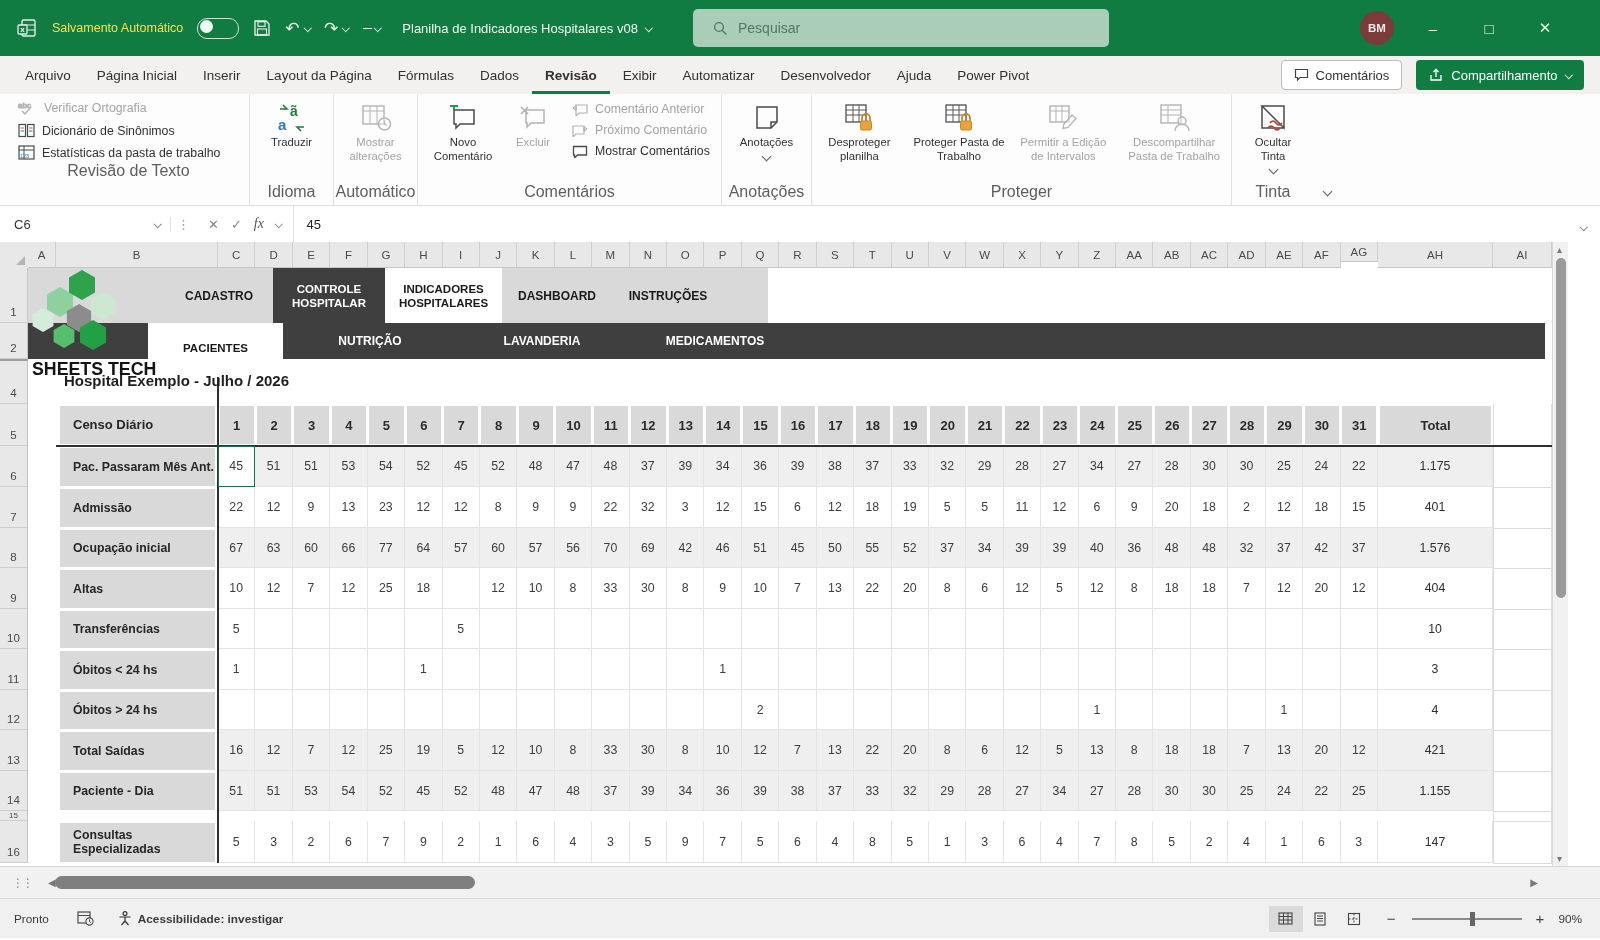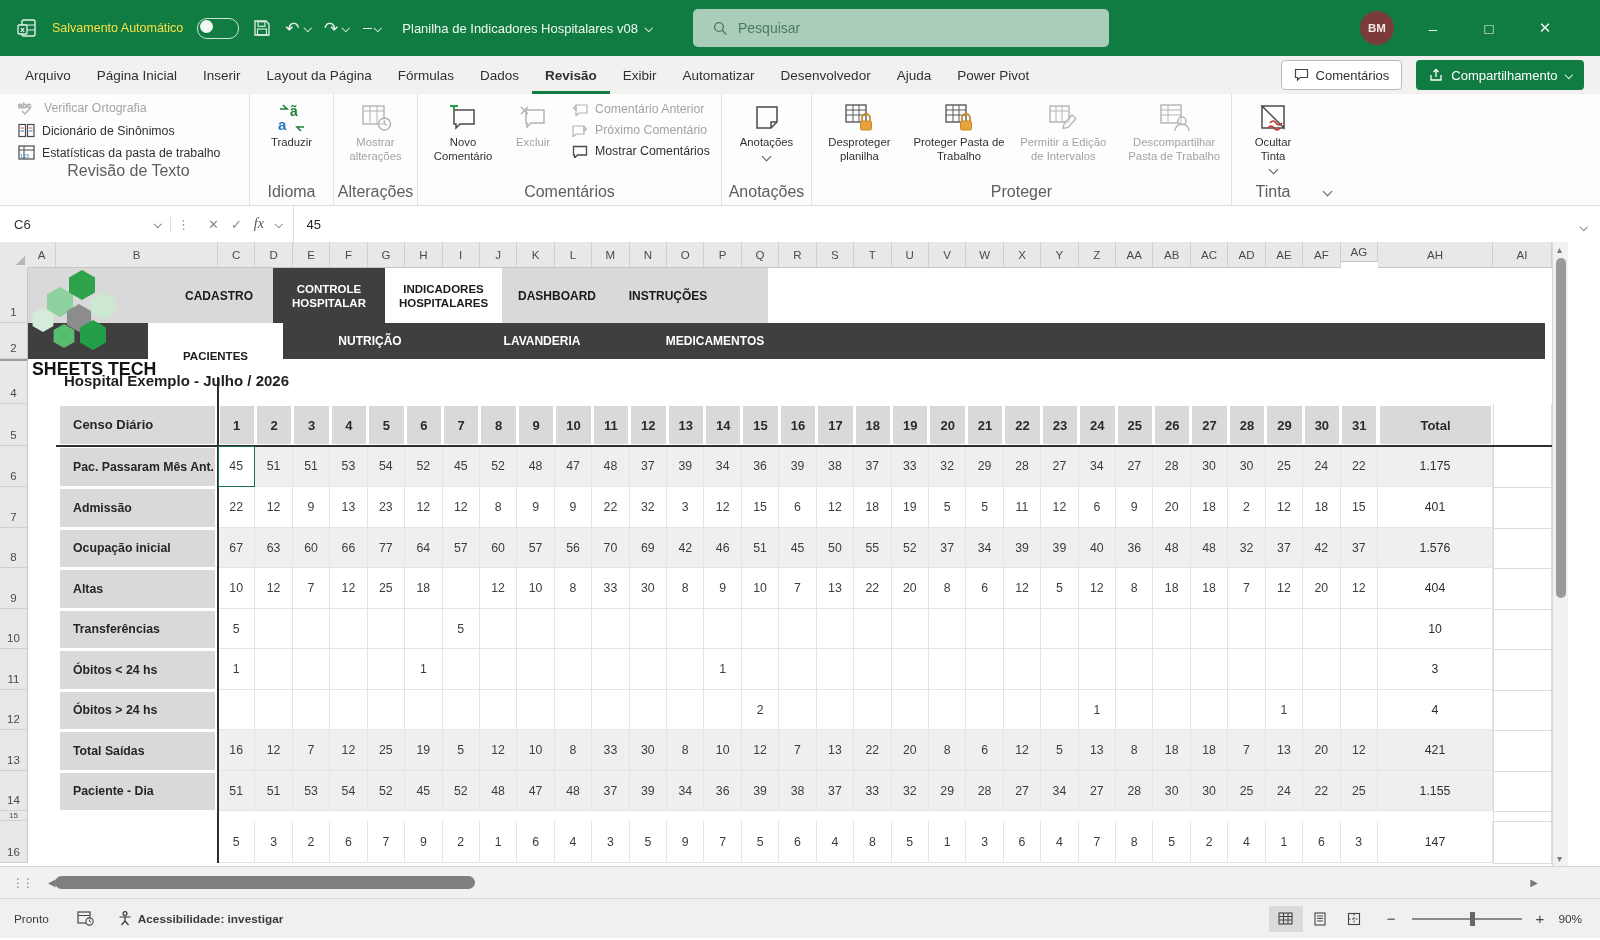--- a/index.html
+++ b/index.html
@@ -243,7 +243,7 @@
           <span>Mostrar alterações</span>
         </div>
       </div>
-      <div class="rlabel">Alterações</div>
+      <div class="rlabel">Automático</div>
     </div>
 
     <div class="rgroup" style="width:304px">

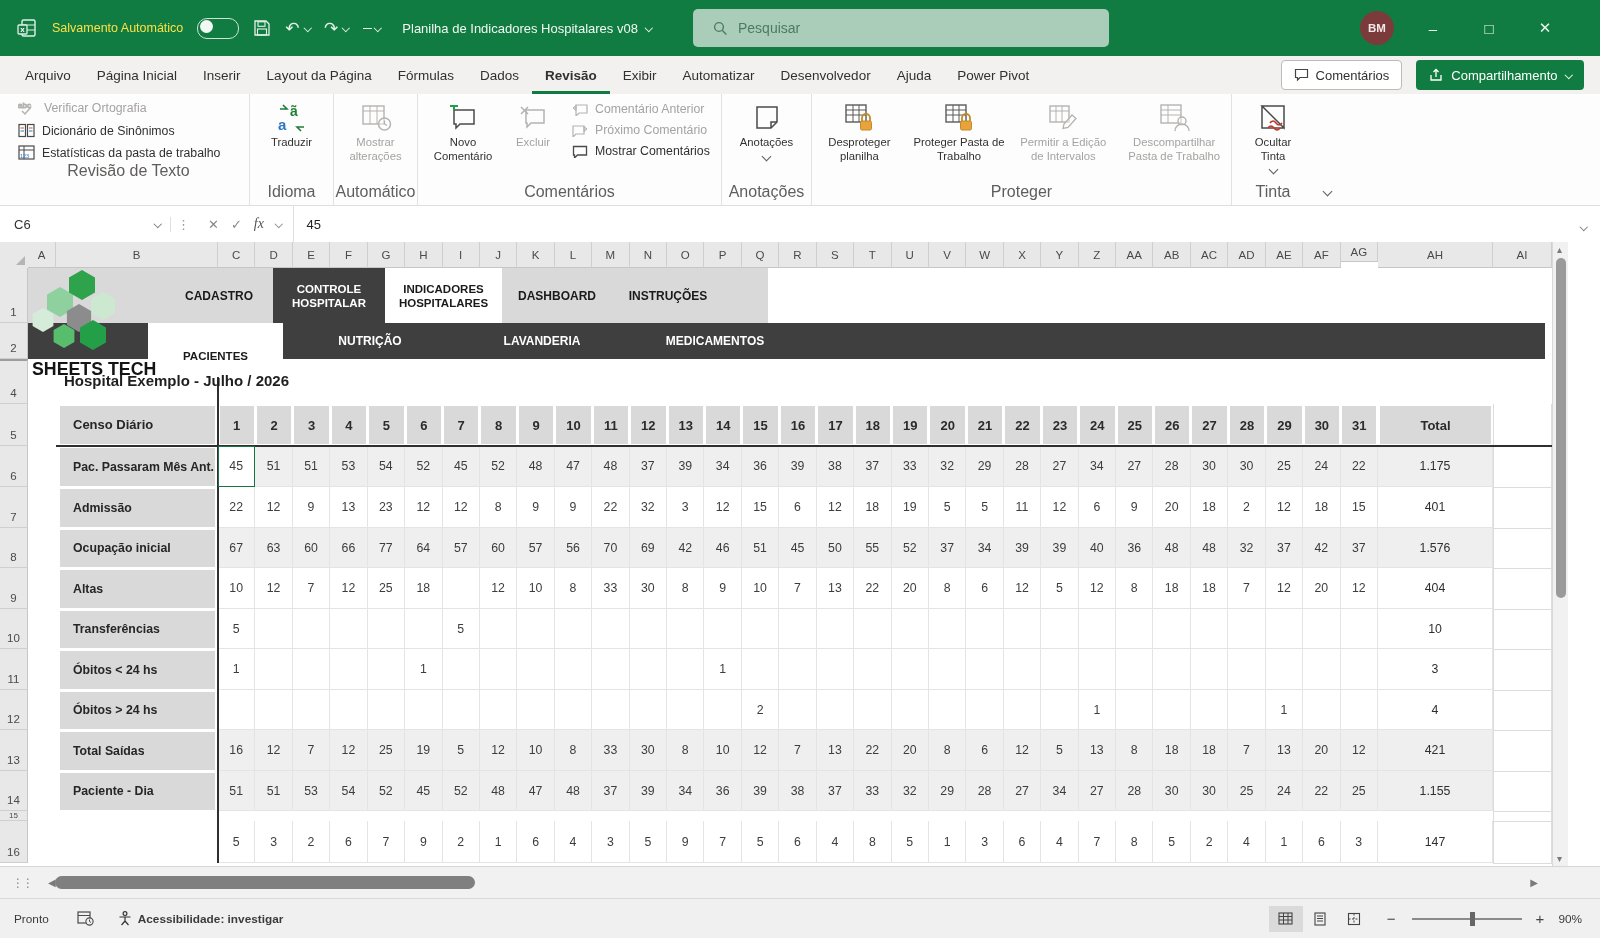--- a/index.html
+++ b/index.html
@@ -431,7 +431,7 @@
         <div class="navtext abs" style="left: 585px; top: 0px; width: 110px; height: 55px;">
           <span style="padding: 0px 8px;">INSTRUÇÕES</span>
         </div>
-        <div class="navblock abs" style="left: 120px; top: 55px; width: 135px; height: 54px; background: rgb(255, 255, 255); color: rgb(26, 26, 26); z-index: 4; align-items: flex-start; padding-top: 26px; box-sizing: border-box;">
+        <div class="navblock abs" style="left: 120px; top: 55px; width: 135px; height: 54px; background: rgb(255, 255, 255); color: rgb(26, 26, 26); z-index: 4; align-items: flex-start; padding-top: 18px; box-sizing: border-box;">
           <span>PACIENTES</span>
         </div>
         <div class="subtext abs" style="left: 282px; top: 55px; width: 120px; height: 36px;">

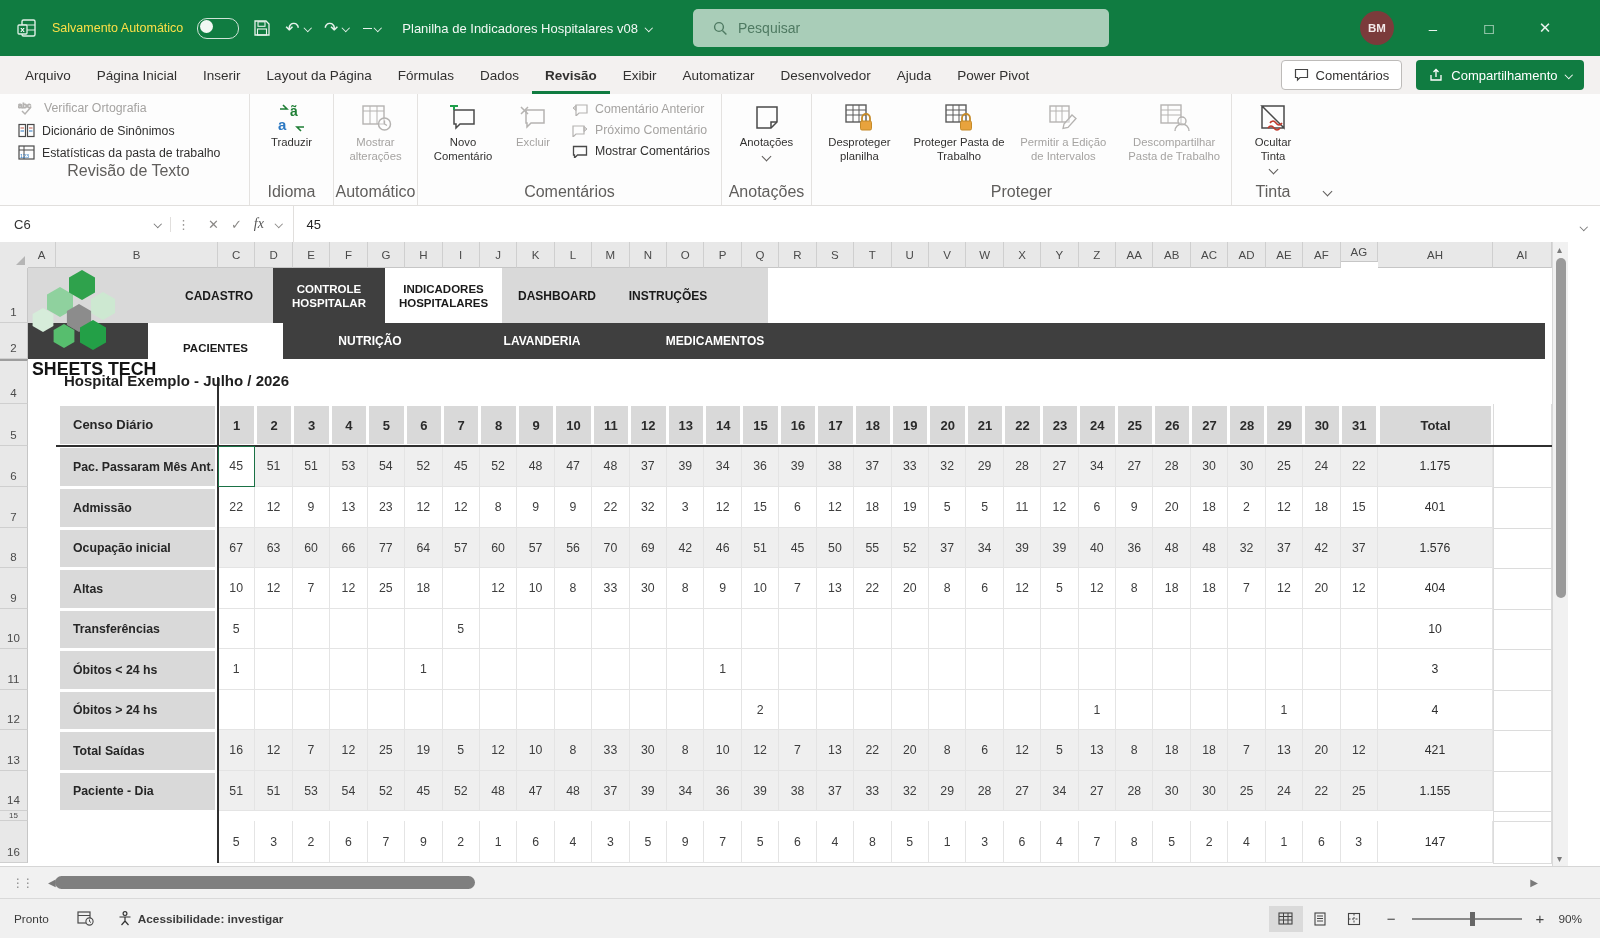--- a/index.html
+++ b/index.html
@@ -786,6 +786,7 @@
         <div class="tcell abs" style="left: 1275.16px; top: 503px; width: 37.4194px; height: 40px; background: rgb(239, 239, 239);">22</div>
         <div class="tcell abs" style="left: 1312.58px; top: 503px; width: 37.4194px; height: 40px; background: rgb(239, 239, 239);">25</div>
         <div class="tcell abs" style="left: 1350px; top: 503px; width: 115px; height: 40px; background: rgb(239, 239, 239); color: rgb(47, 47, 47);">1.155</div>
+        <div class="lblcell abs" style="left: 32px; top: 554.5px; width: 155px; height: 39px;">Consultas Especializadas</div>
         <div class="tcell abs" style="left: 190px; top: 553px; width: 37.4194px; height: 42px; background: rgb(255, 255, 255);">5</div>
         <div class="tcell abs" style="left: 227.419px; top: 553px; width: 37.4194px; height: 42px; background: rgb(255, 255, 255);">3</div>
         <div class="tcell abs" style="left: 264.839px; top: 553px; width: 37.4194px; height: 42px; background: rgb(255, 255, 255);">2</div>

